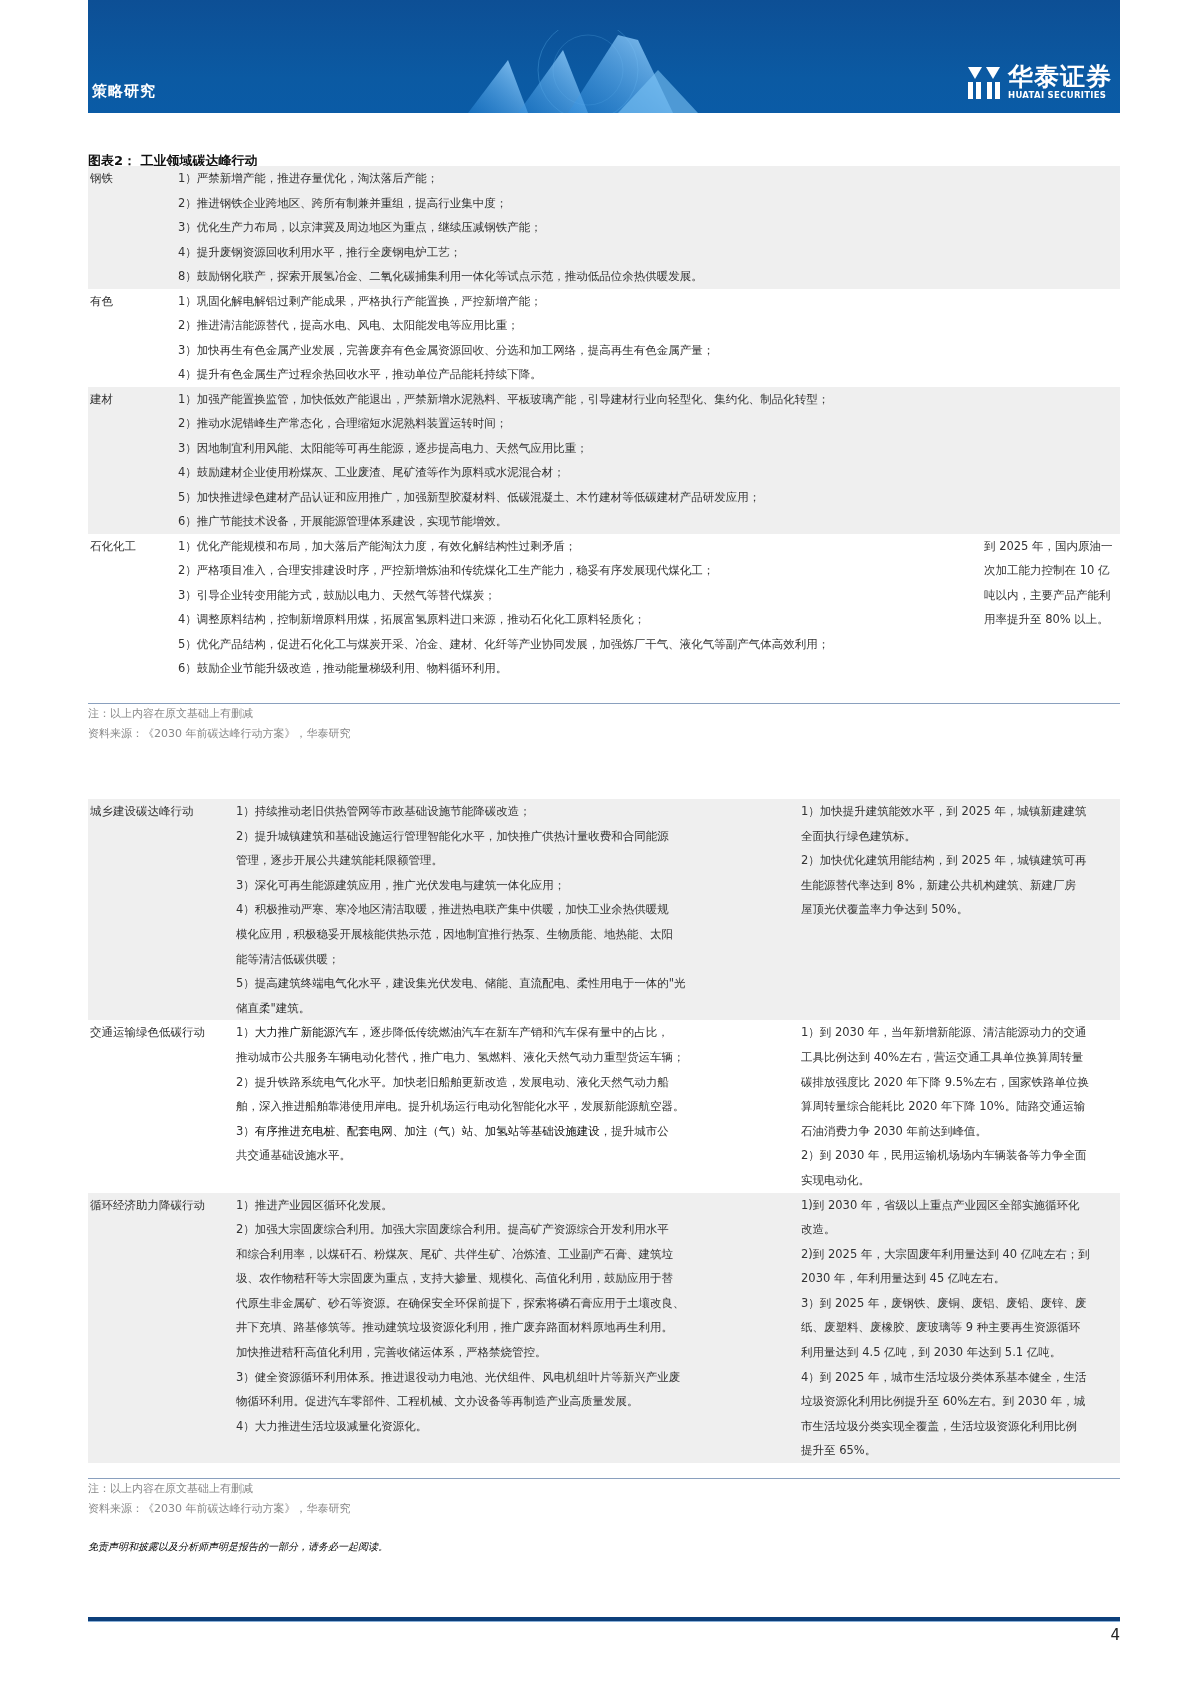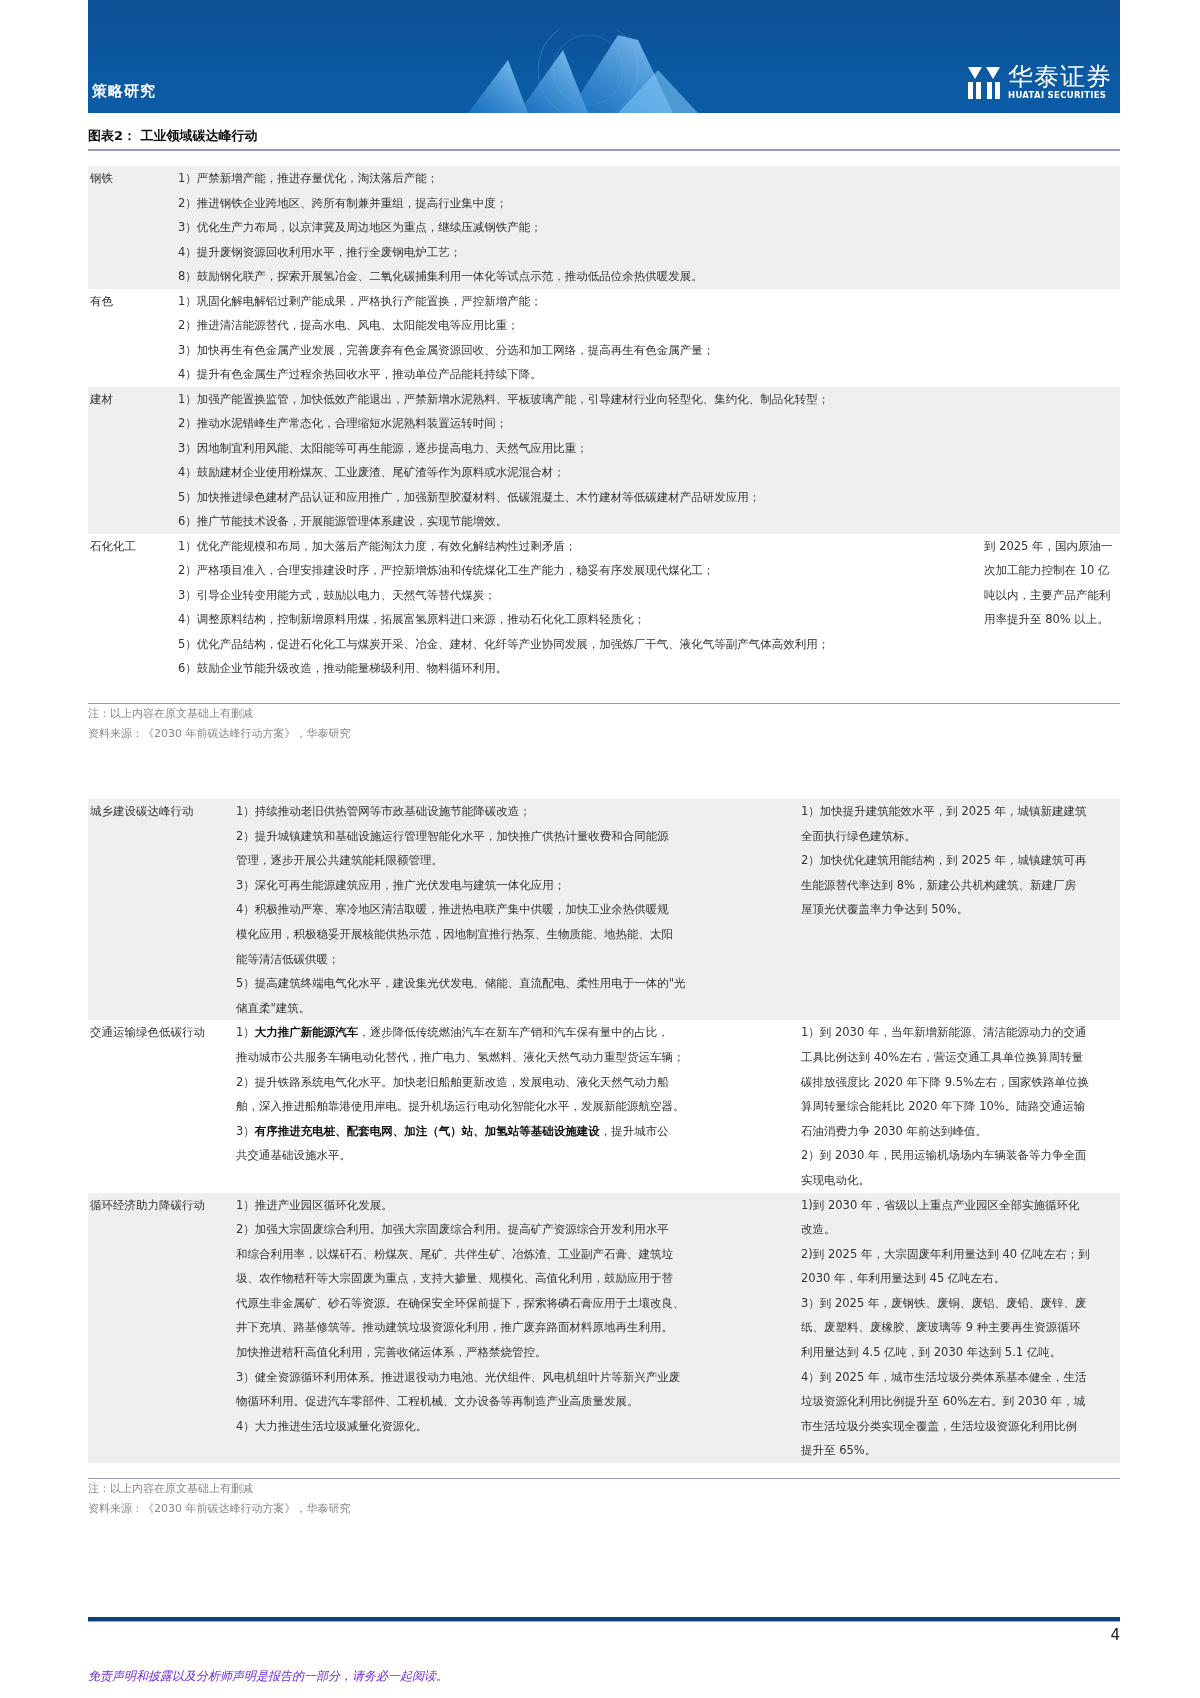--- a/index.html
+++ b/index.html
@@ -11,7 +11,7 @@
   .header .section { position:absolute; left:4px; bottom:12px; color:#fff; font-weight:bold; font-size:15px; letter-spacing:1px;margin-top:37px; }
   .logo { position:absolute; right:8px; bottom:12px; display:flex; align-items:center; color:#fff; }
   .logo .mark { width:36px; height:38px; margin-right:6px; }
-  .logo .cn { font-size:25px; font-weight:normal; line-height:26px; letter-spacing:1px; }
+  .logo .cn { font-size:25px; font-weight:bold; line-height:26px; letter-spacing:1px; }
   .logo .en { font-size:8.5px; font-weight:bold; letter-spacing:0.3px; }
   .logo-text { display:flex; flex-direction:column; }
 

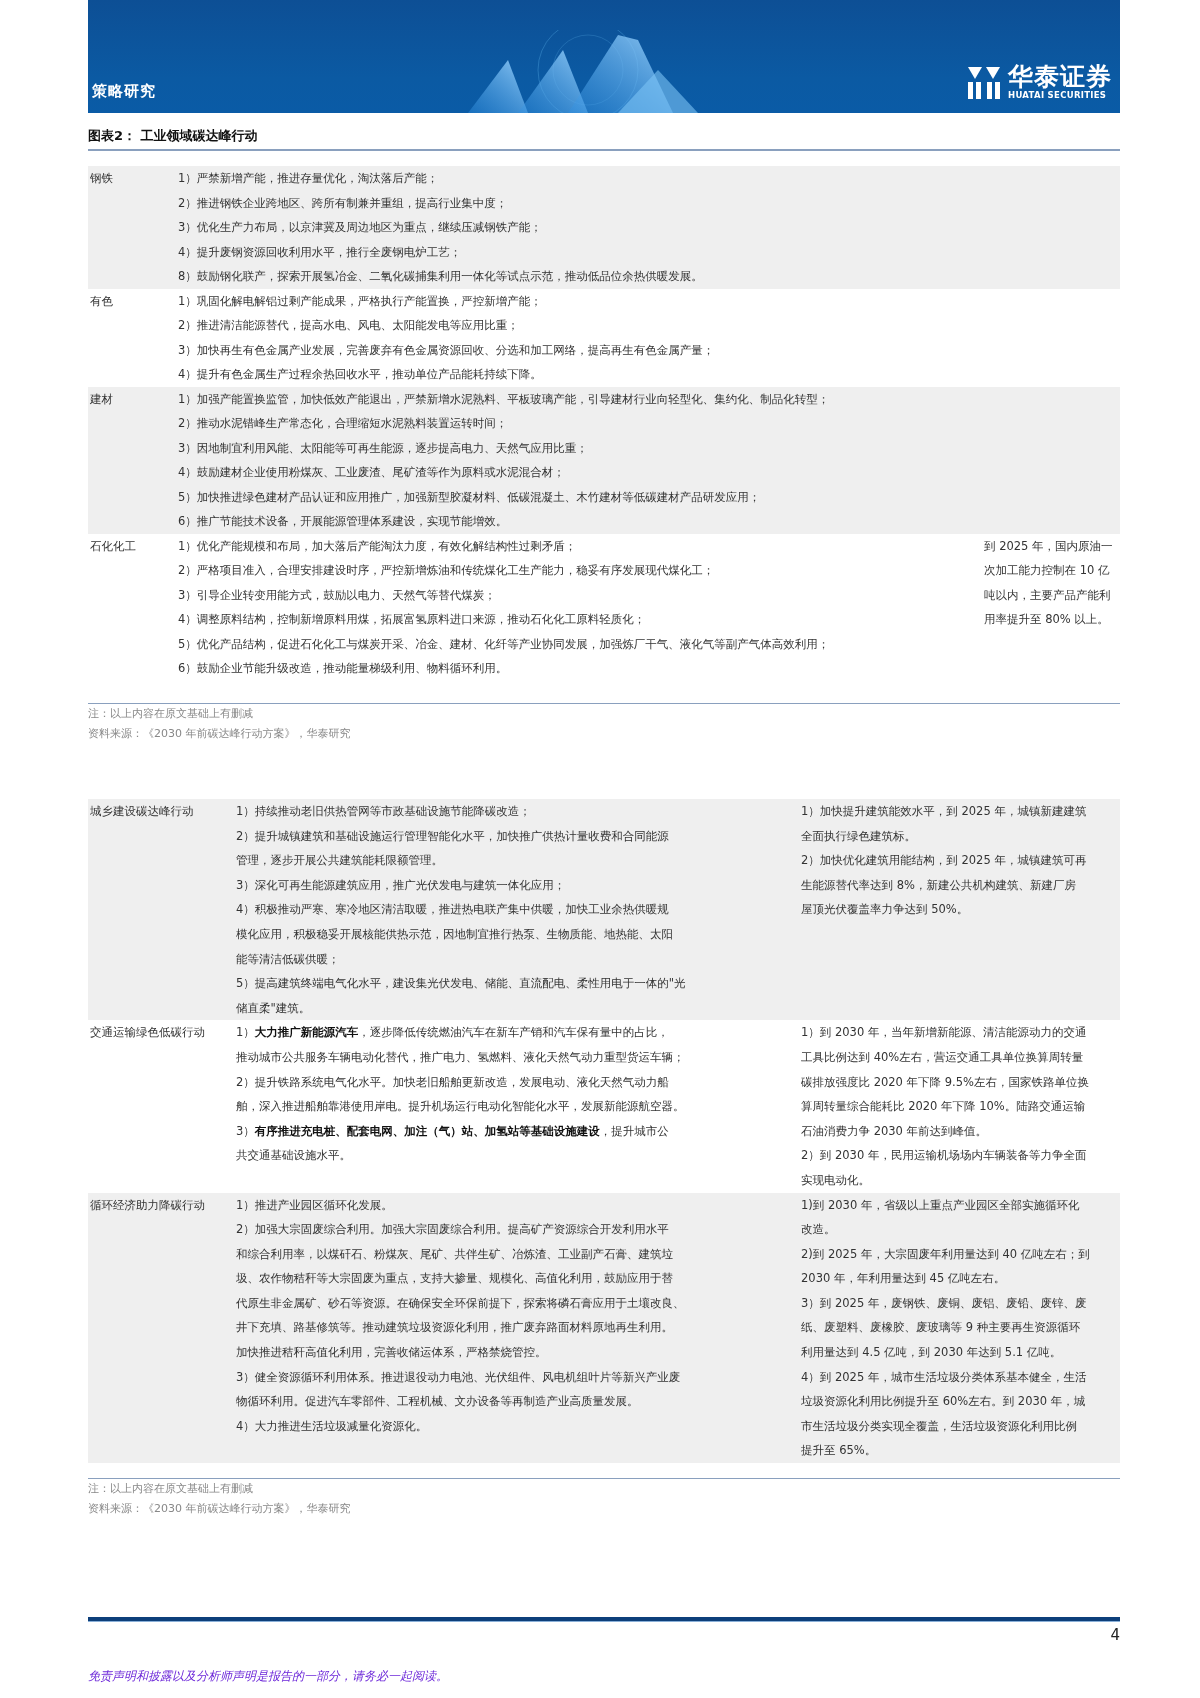--- a/index.html
+++ b/index.html
@@ -67,7 +67,7 @@
   </div>
 </div>
 
-<div class="fig-title" style="top:127px;">图表2：  工业领域碳达峰行动</div>
+<div class="fig-title" style="top:152px;">图表2：  工业领域碳达峰行动</div>
 
 <table class="t" style="top:166px;">
   <colgroup>

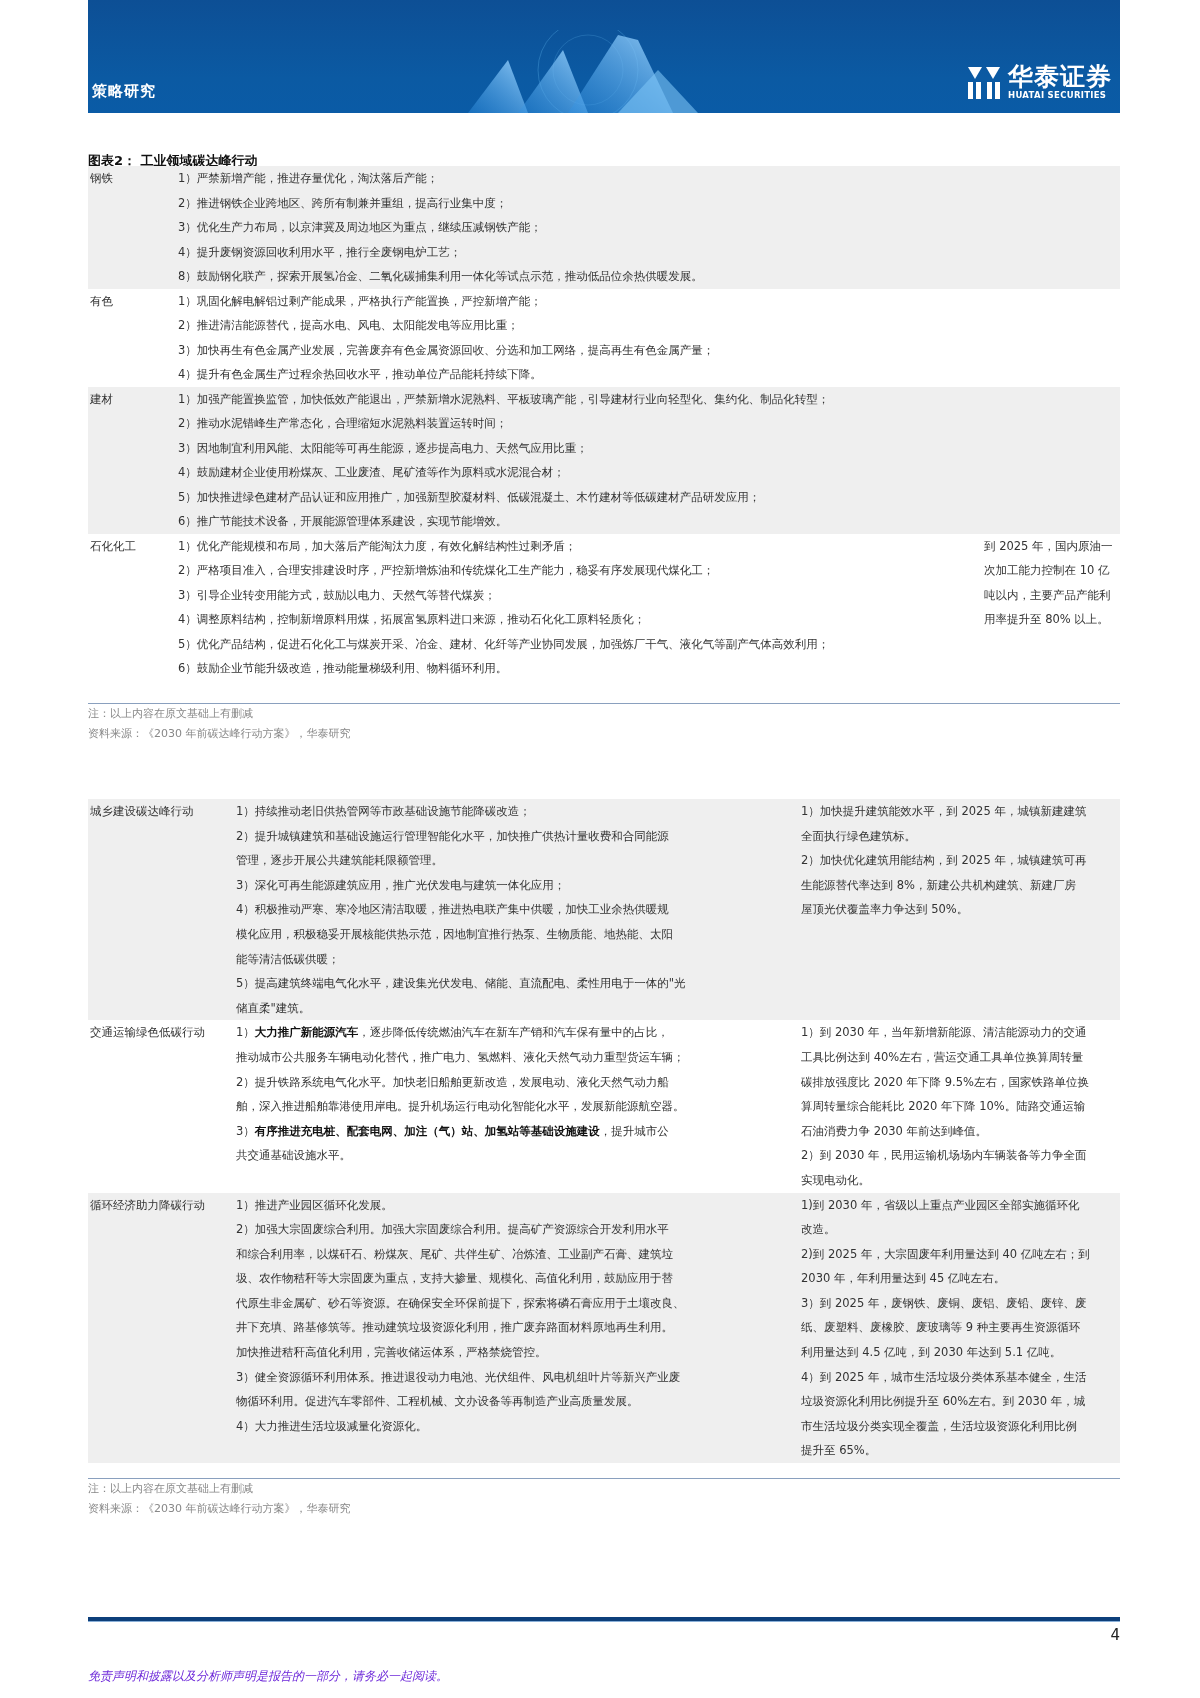--- a/index.html
+++ b/index.html
@@ -22,7 +22,7 @@
   table.t td { vertical-align:top; padding:0 0 0 2px; line-height:24.5px; color:#333;margin-top:8px; }
   table.t tr.grey td { background:#efefef; }
   .line { display:block; white-space:nowrap; }
-  .b { font-weight:bold; color:#111; }
+  .b { font-weight:normal; color:#111; }
   .note { position:absolute; left:88px; font-size:11px; color:#888; line-height:20px; }
   .endrule { position:absolute; left:88px; width:1032px; border-top:1px solid #8aa0be; }
 

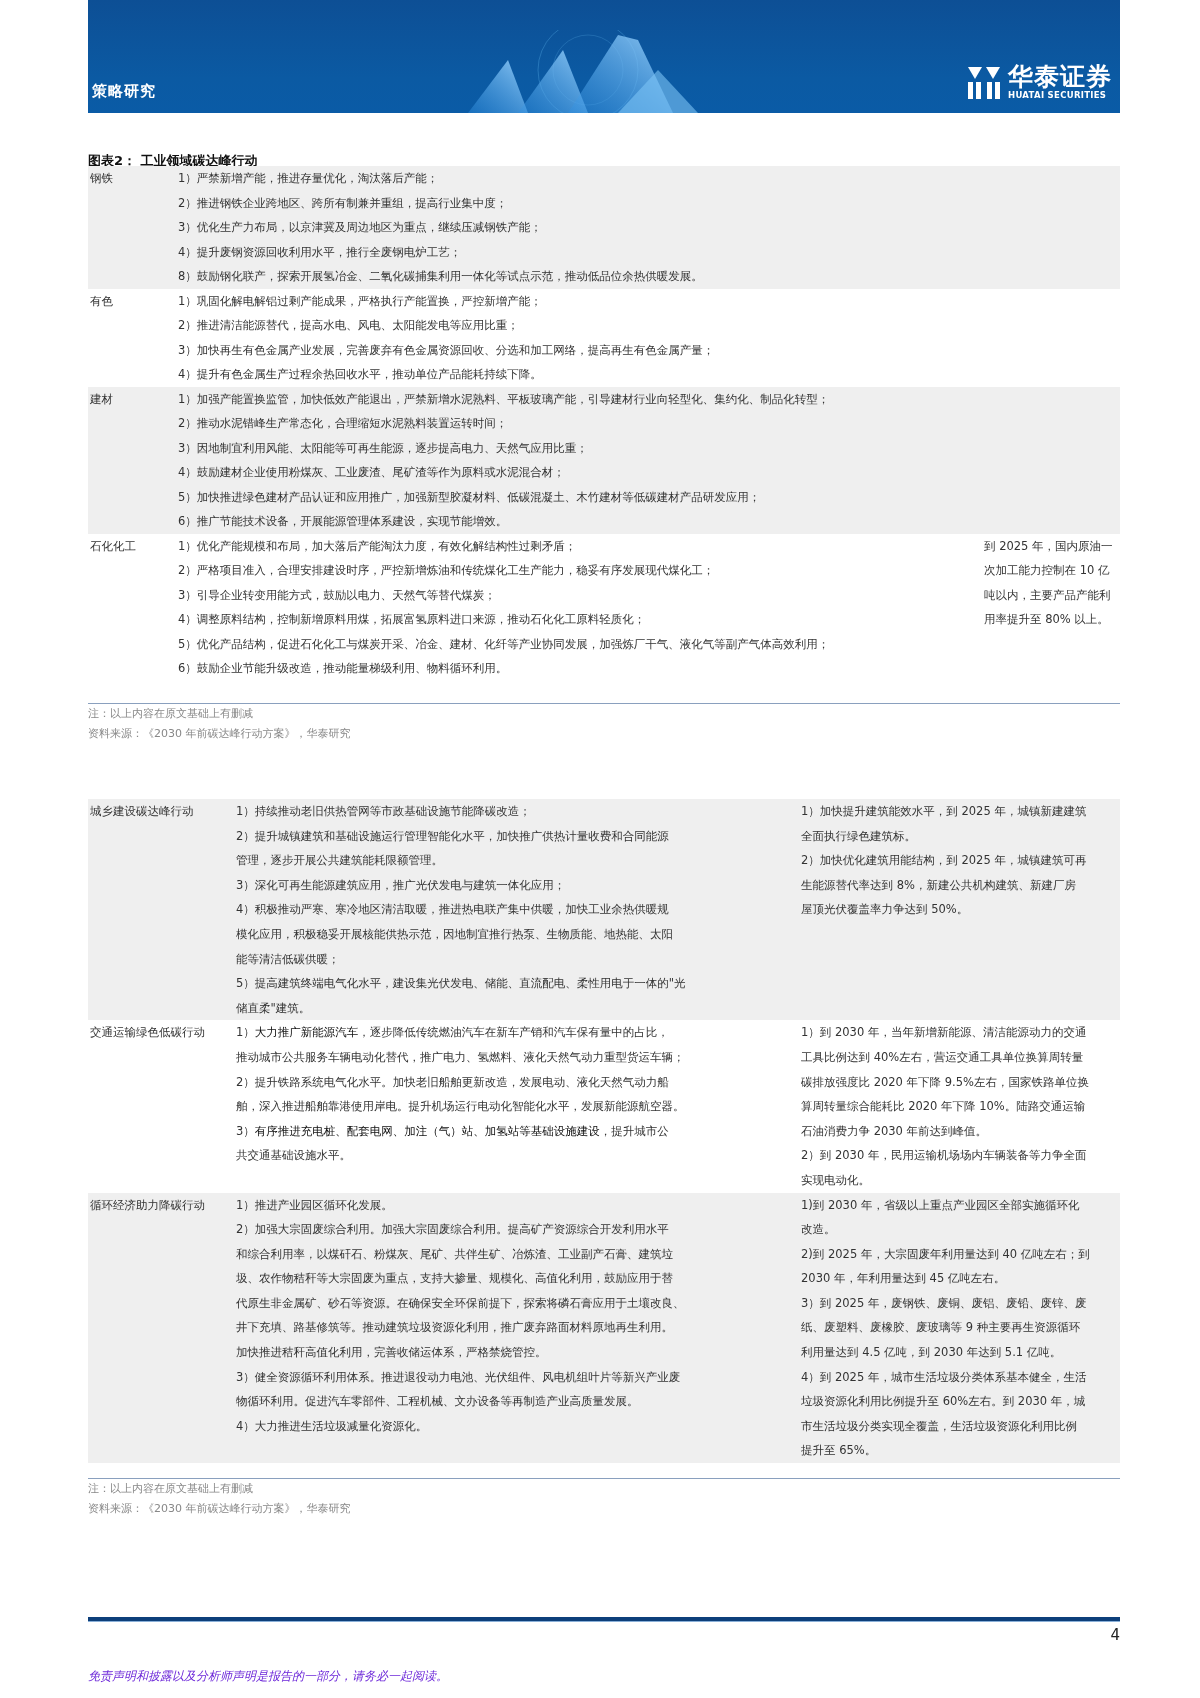--- a/index.html
+++ b/index.html
@@ -29,7 +29,7 @@
   table.t2 td { line-height:24.6px; }
 
   .footer-bar { position:absolute; left:88px; top:1617px; width:1032px; height:4px; background:#0d3f7a; border-bottom:1px solid #8ab0d8; }
-  .footer-text { position:absolute; left:88px; top:1668px; font-size:12px; font-style:italic; color:#6d28d9; }
+  .footer-text { position:absolute; left:88px; top:1540px; font-size:10px; font-style:italic; color:#000000; }
   .page-num { position:absolute; right:80px; top:1626px; font-size:15px; color:#222; }
 </style>
 </head>

